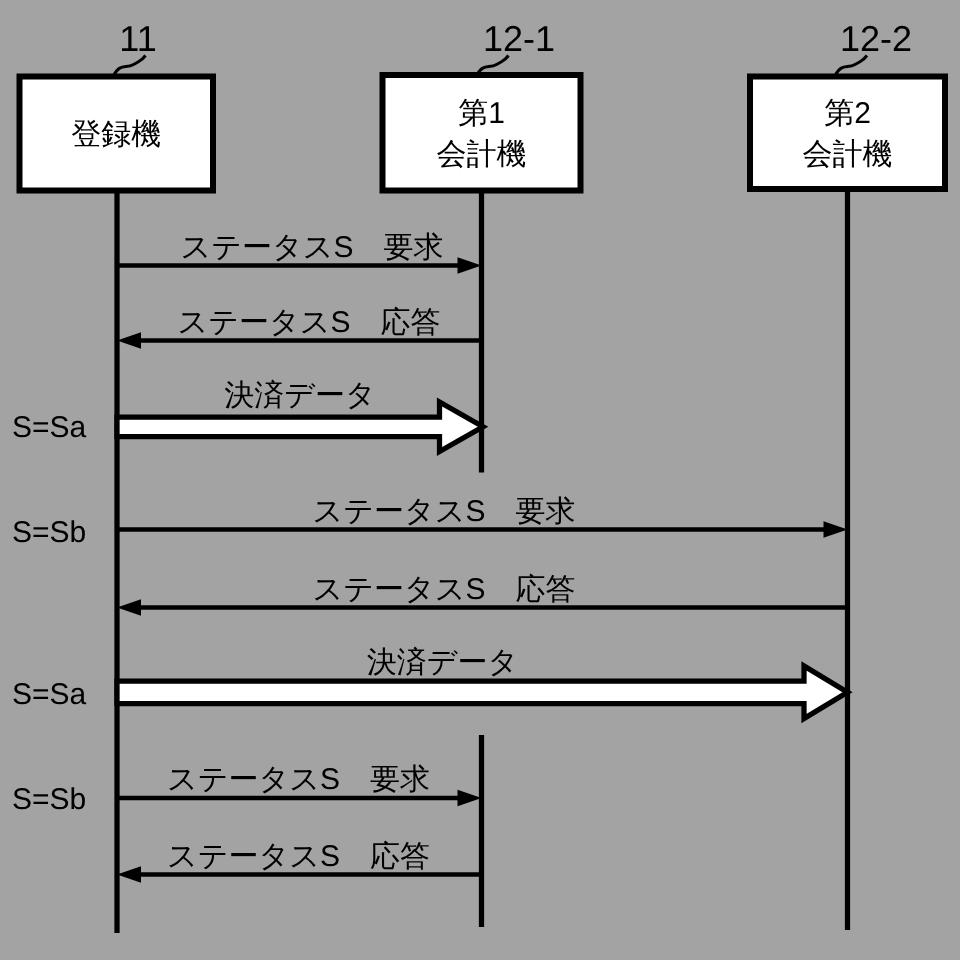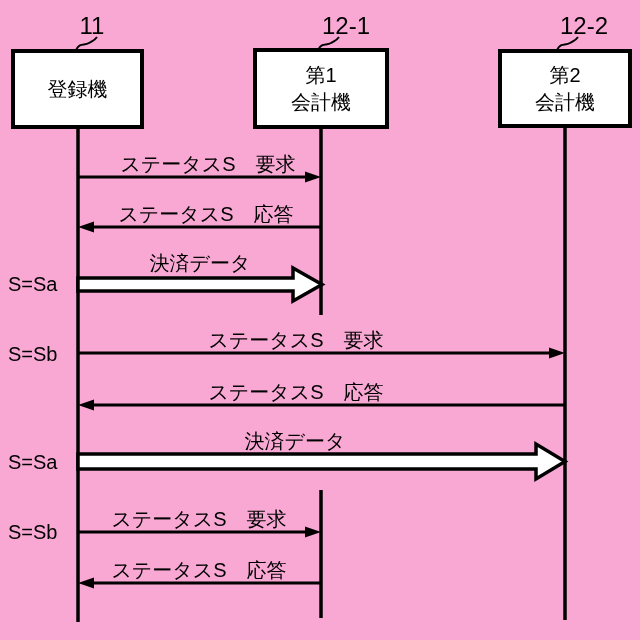--- a/index.html
+++ b/index.html
@@ -14,7 +14,7 @@
     position: relative;
     width: 640px;
     height: 640px;
-    background: #f9a8d4;
+    background: #a3a3a3;
   }
   svg text {
     font-family: "Liberation Sans", "DejaVu Sans", sans-serif;

